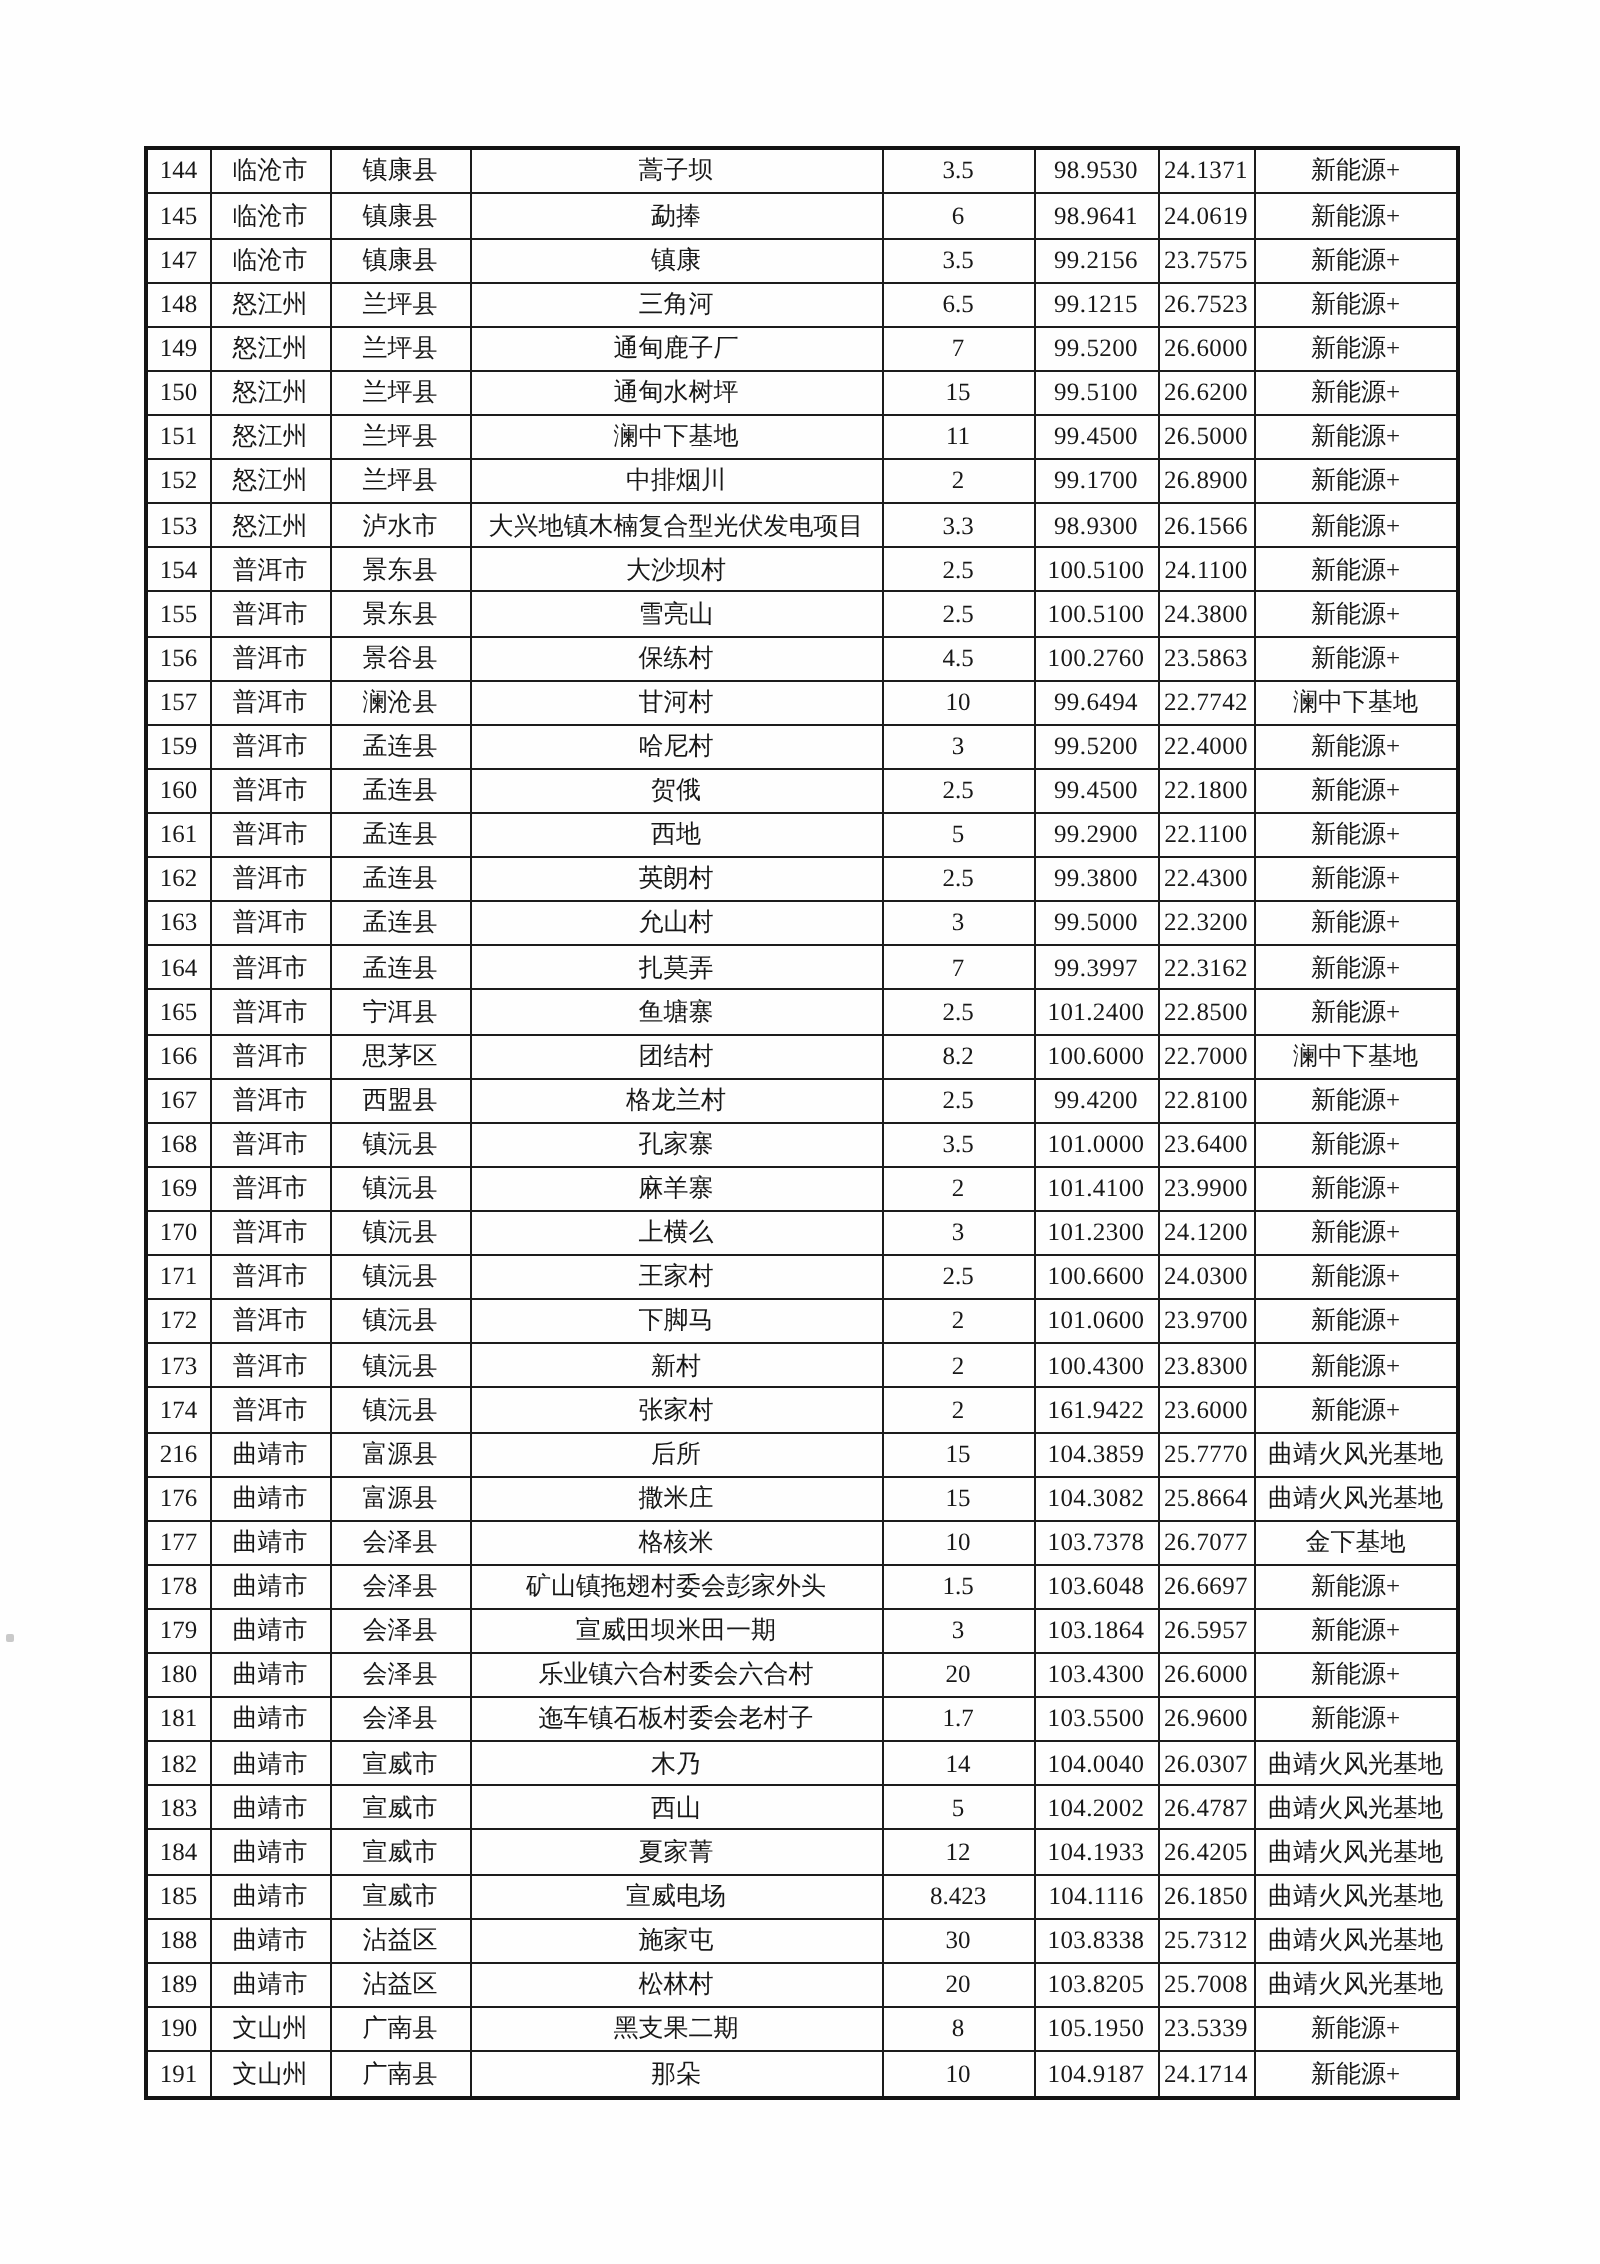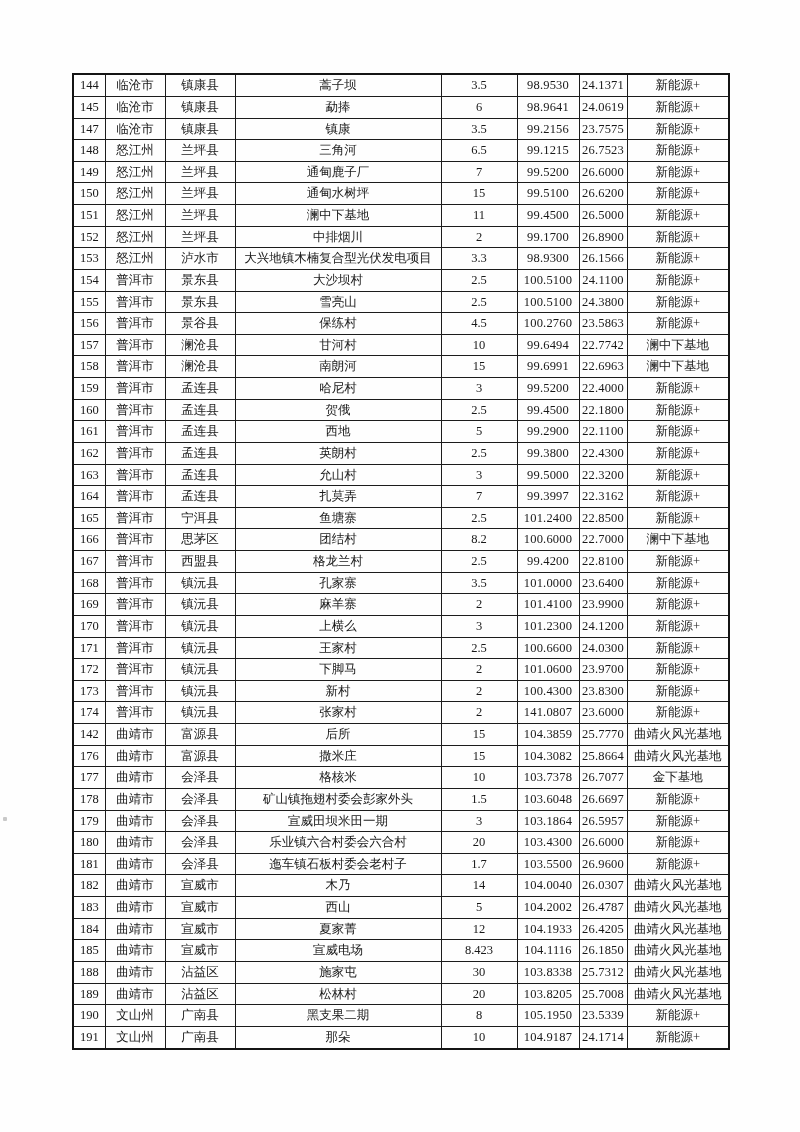--- a/index.html
+++ b/index.html
@@ -195,16 +195,6 @@
           <td class="col-category">澜中下基地</td>
         </tr>
         <tr>
-          <td class="col-index">158</td>
-          <td class="col-city">普洱市</td>
-          <td class="col-county">澜沧县</td>
-          <td class="col-project">南朗河</td>
-          <td class="col-capacity_mw">15</td>
-          <td class="col-longitude">99.6991</td>
-          <td class="col-latitude">22.6963</td>
-          <td class="col-category">澜中下基地</td>
-        </tr>
-        <tr>
           <td class="col-index">159</td>
           <td class="col-city">普洱市</td>
           <td class="col-county">孟连县</td>

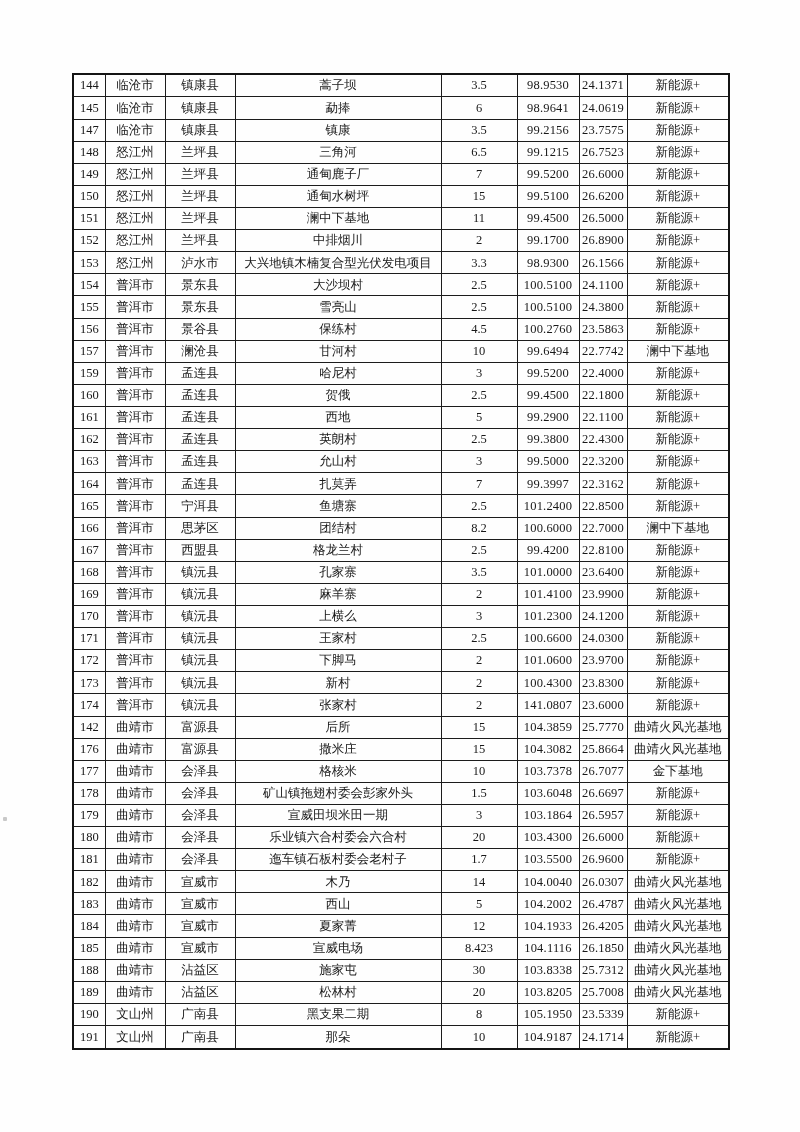--- a/index.html
+++ b/index.html
@@ -350,7 +350,7 @@
           <td class="col-county">镇沅县</td>
           <td class="col-project">张家村</td>
           <td class="col-capacity_mw">2</td>
-          <td class="col-longitude">141.0807</td>
+          <td class="col-longitude">161.9422</td>
           <td class="col-latitude">23.6000</td>
           <td class="col-category">新能源+</td>
         </tr>

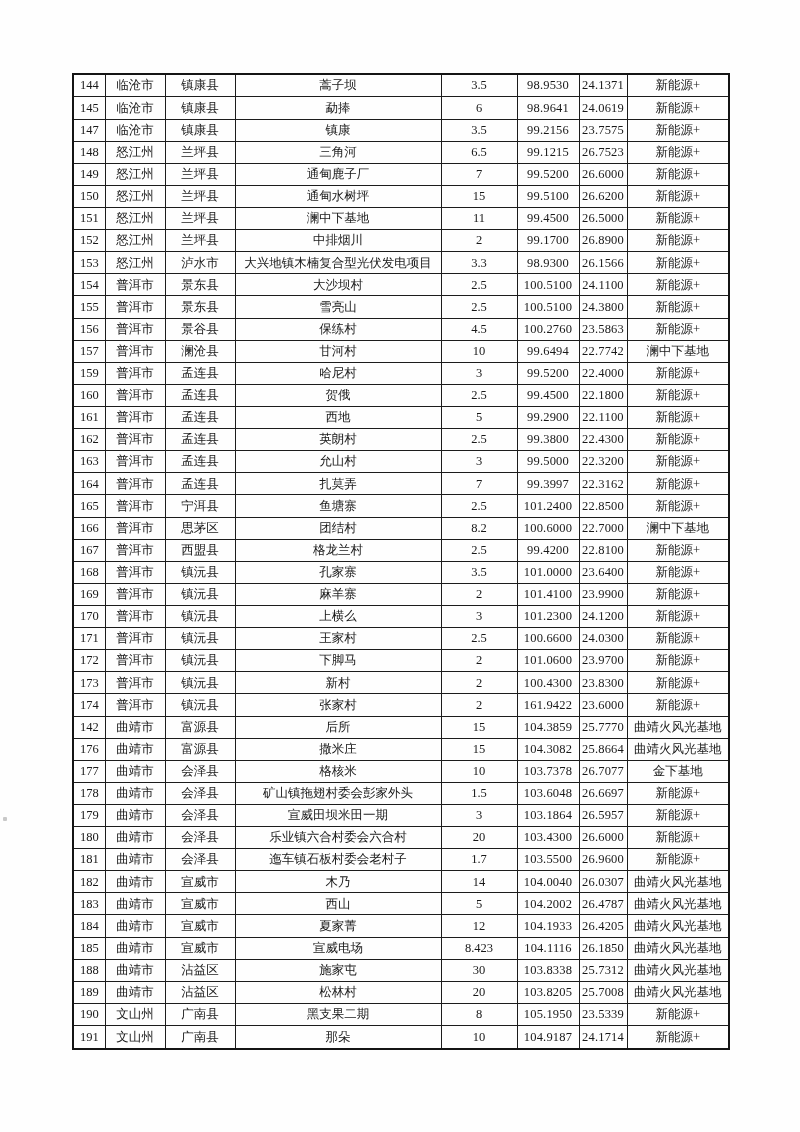--- a/index.html
+++ b/index.html
@@ -355,7 +355,7 @@
           <td class="col-category">新能源+</td>
         </tr>
         <tr>
-          <td class="col-index">142</td>
+          <td class="col-index">216</td>
           <td class="col-city">曲靖市</td>
           <td class="col-county">富源县</td>
           <td class="col-project">后所</td>

